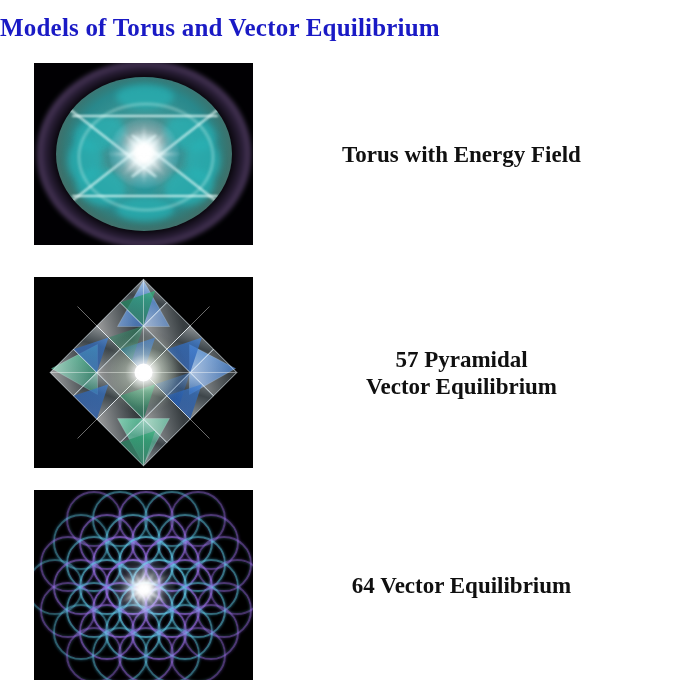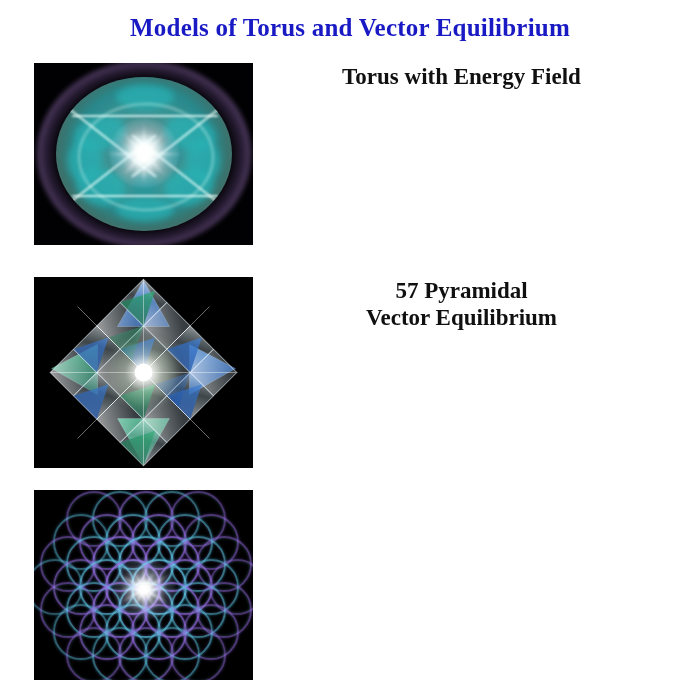--- a/index.html
+++ b/index.html
@@ -27,7 +27,6 @@
     left: 0;
     top: 13px;
     width: 700px;
-    text-align: center;
     font-family: "Liberation Serif", serif;
     font-weight: bold;
     font-size: 25px;

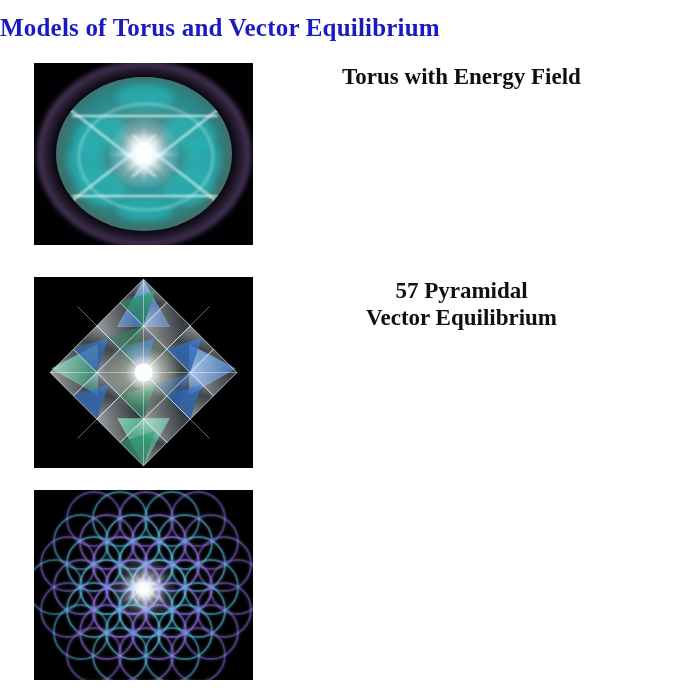--- a/index.html
+++ b/index.html
@@ -43,6 +43,7 @@
     width: 700px;
     display: flex;
     flex-direction: row;
+    align-items: center;
   }
   #row-1 { top: 63px;  height: 182px; }
   #row-2 { top: 277px; height: 191px; }

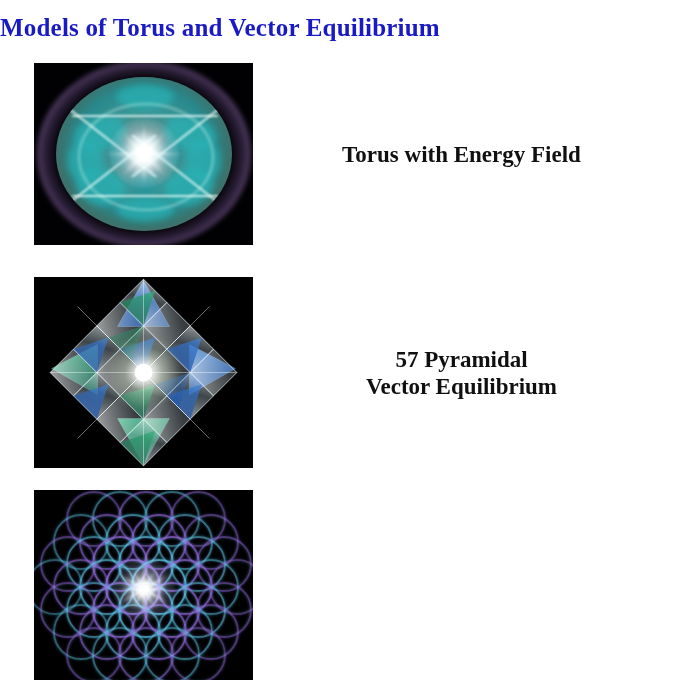--- a/index.html
+++ b/index.html
@@ -470,6 +470,7 @@
     </div>
 
     <div class="row-label">
+      <span class="lbl-line">64 Vector Equilibrium</span>
     </div>
   </div>
 

